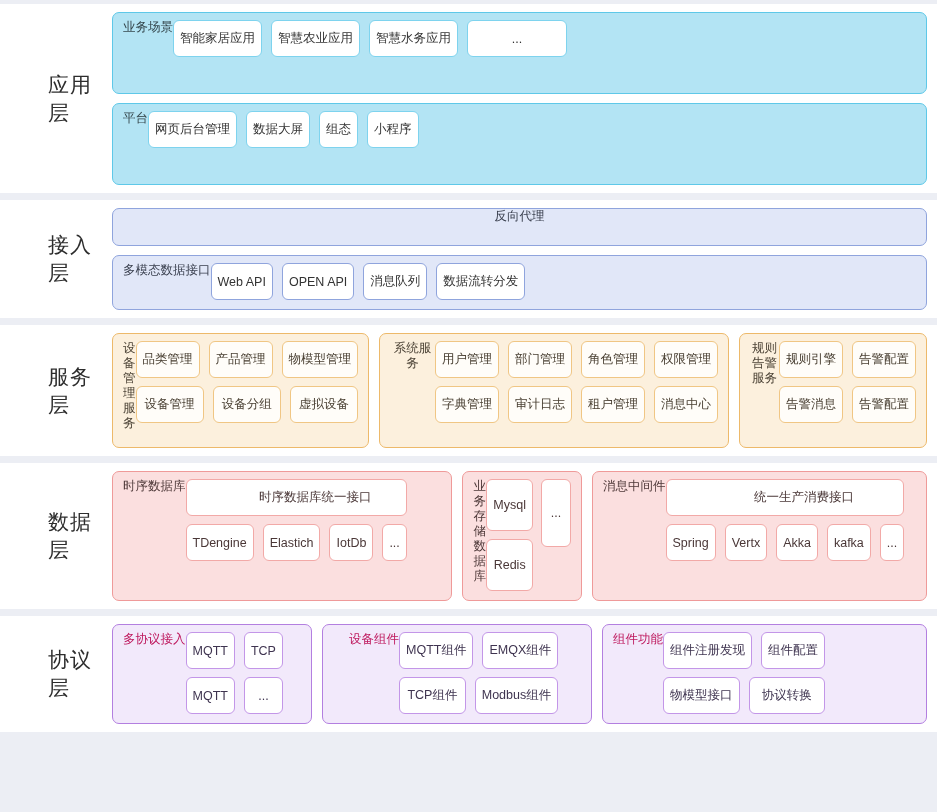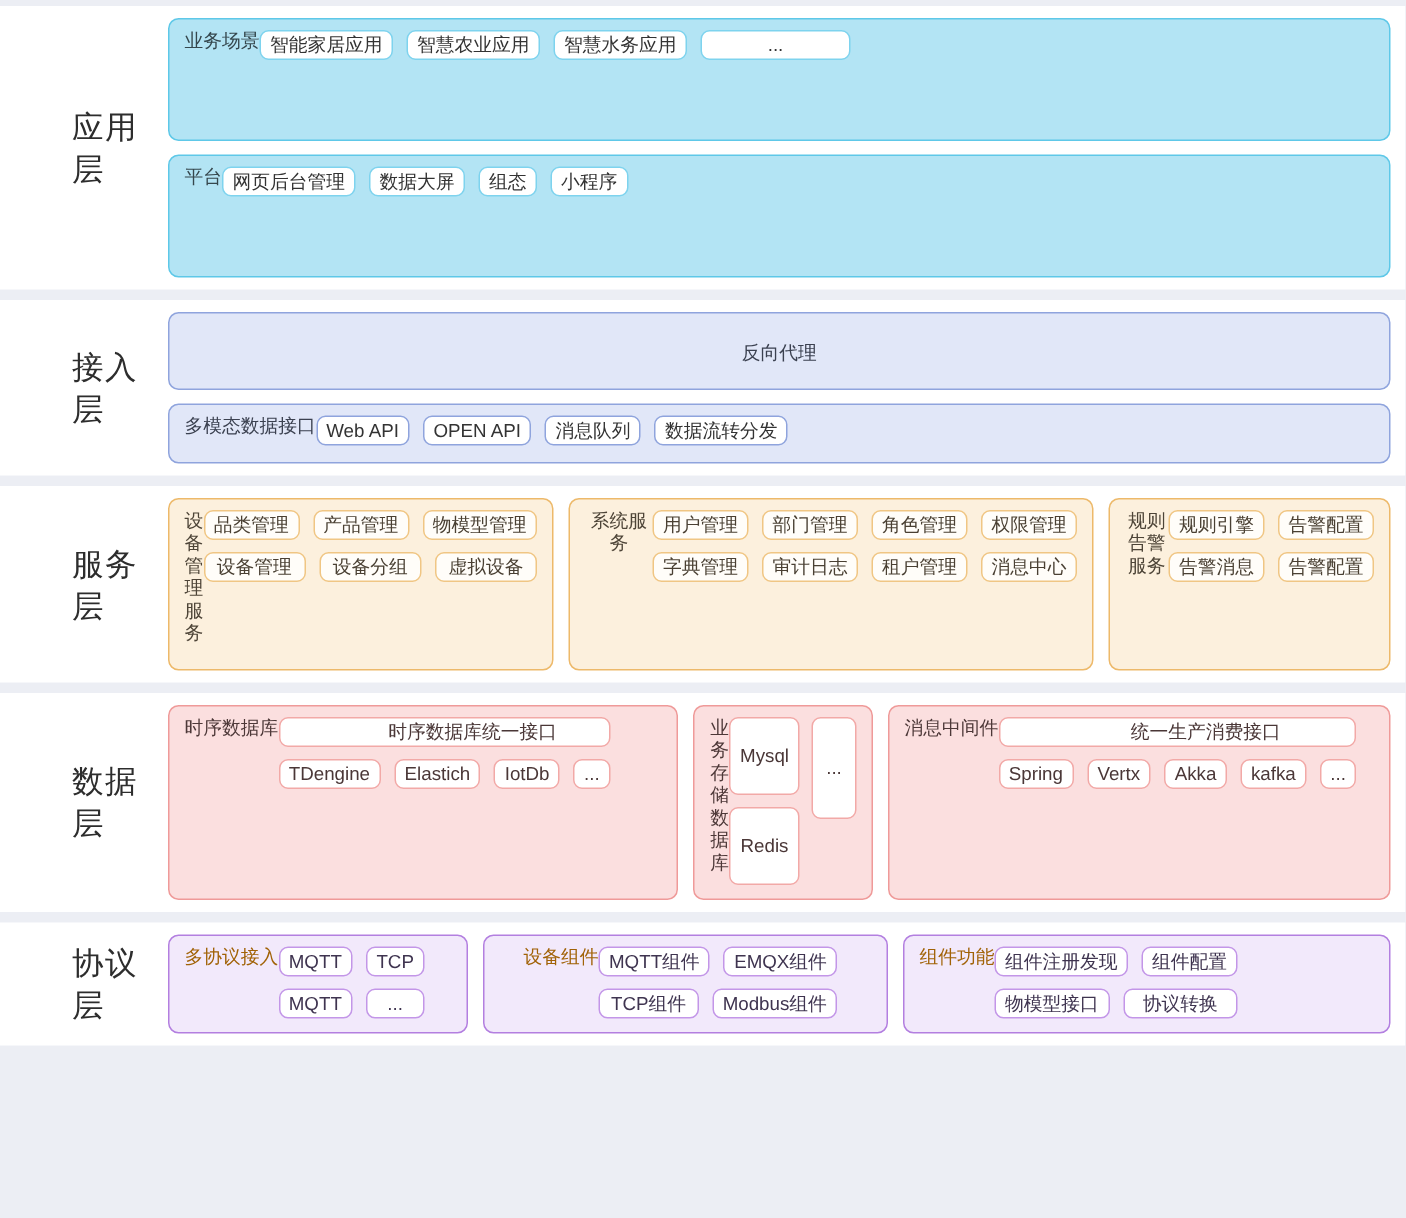--- a/index.html
+++ b/index.html
@@ -74,7 +74,7 @@
     border: 1px solid #ccc;
     font-size: 12.5px;
     color: #3b3b3b;
-    height: 20px;
+    height: 37px;
     display: flex;
     align-items: center;
     justify-content: center;

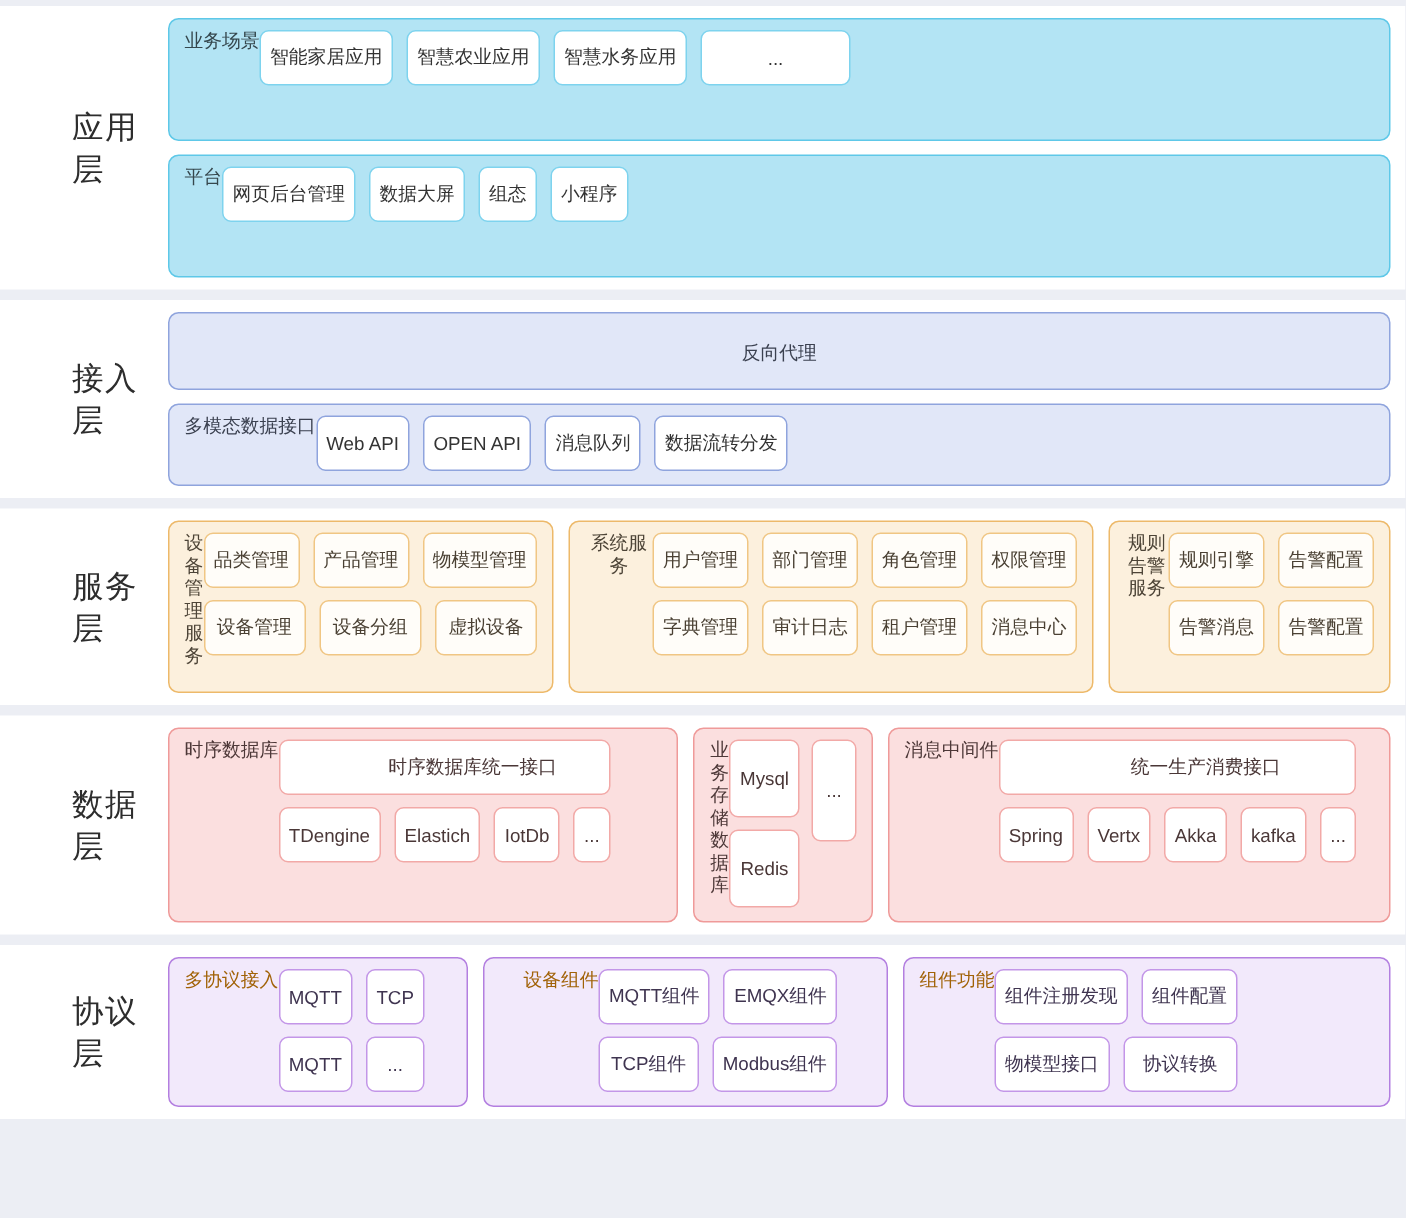--- a/index.html
+++ b/index.html
@@ -97,9 +97,8 @@
   .access .group-title { color: #3b4150; }
   .access .bare {
     padding-top: 0; padding-bottom: 16px;
-    height: 52px;
+    height: 38px;
     justify-content: center;
-    align-items: flex-end;
   }
   .access .bare .group-title { margin-bottom: 0; }
 

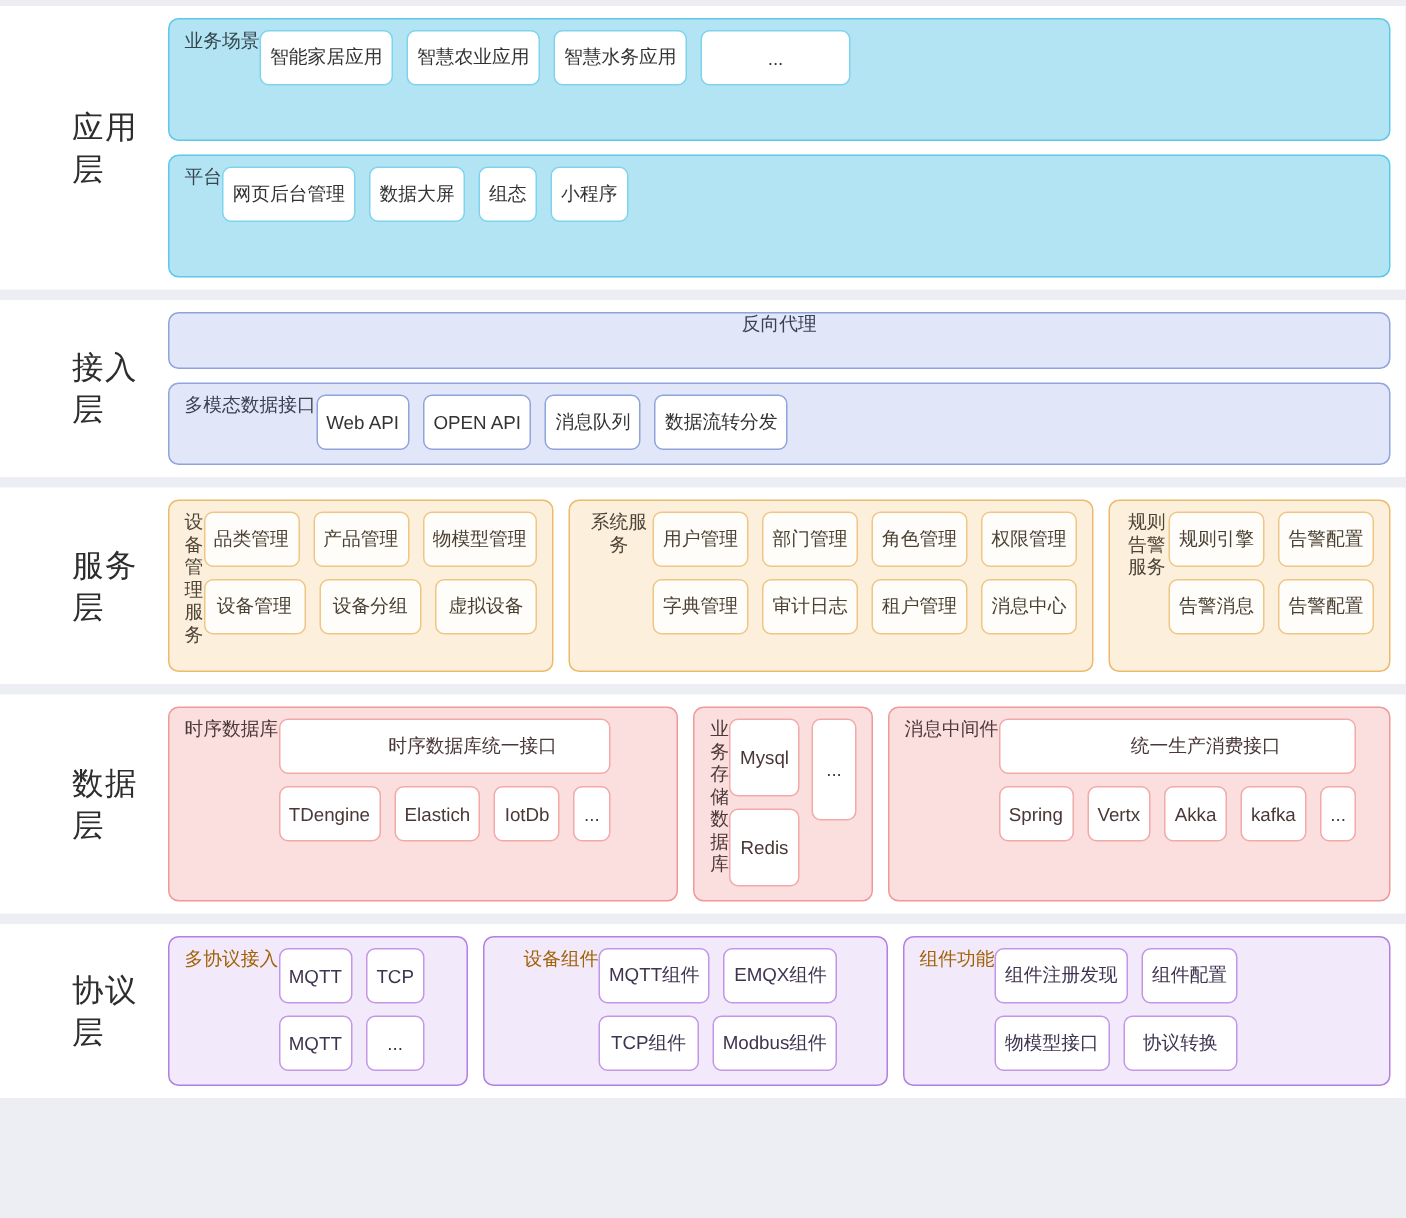--- a/index.html
+++ b/index.html
@@ -116,7 +116,7 @@
   
   .protocol .group { background: #f2e9fb; border-color: #b37fe0; }
   .protocol .chip  { border-color: #c396e8; color: #3f3450; }
-  .protocol .group-title { color: #a16207; }
+  .protocol .group-title { color: #be185d; }
   .tsdb  { flex: 0 0 340px; }
   .bizdb { flex: 0 0 120px; }
   .mq    { flex: 1 1 auto; }

